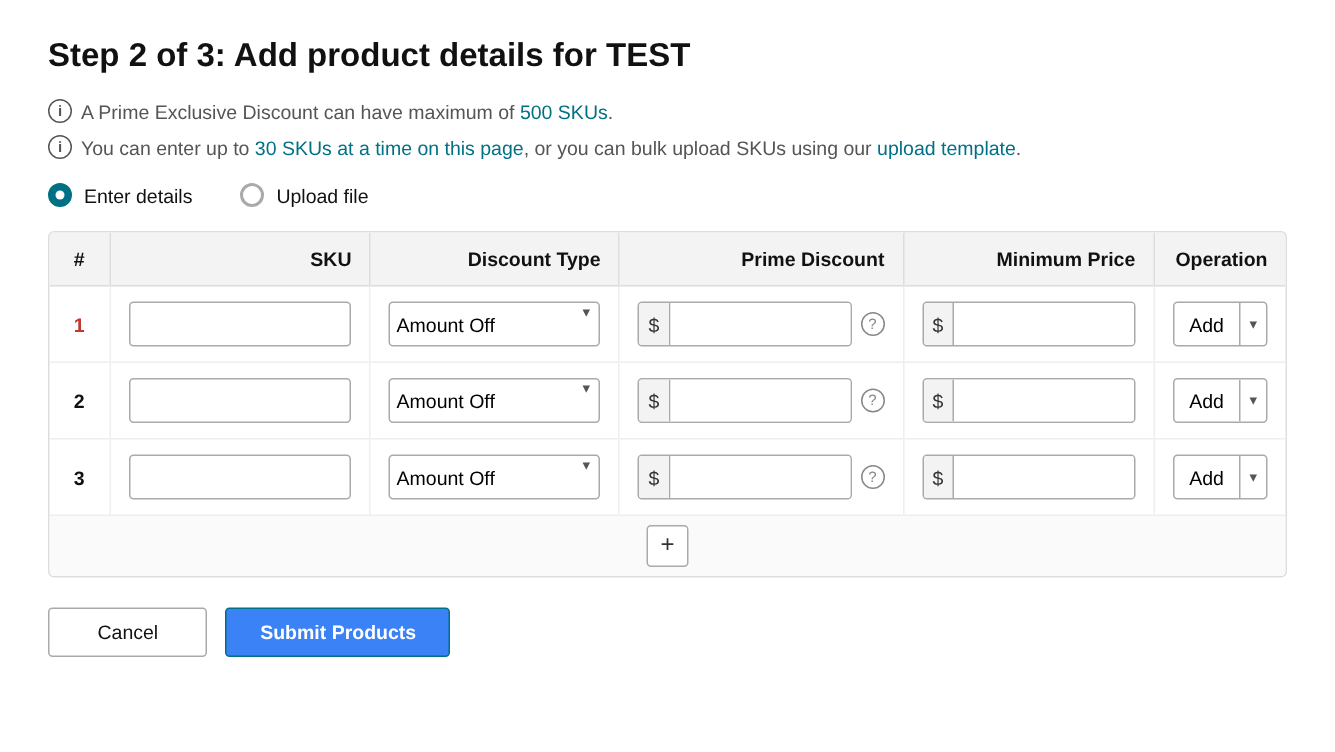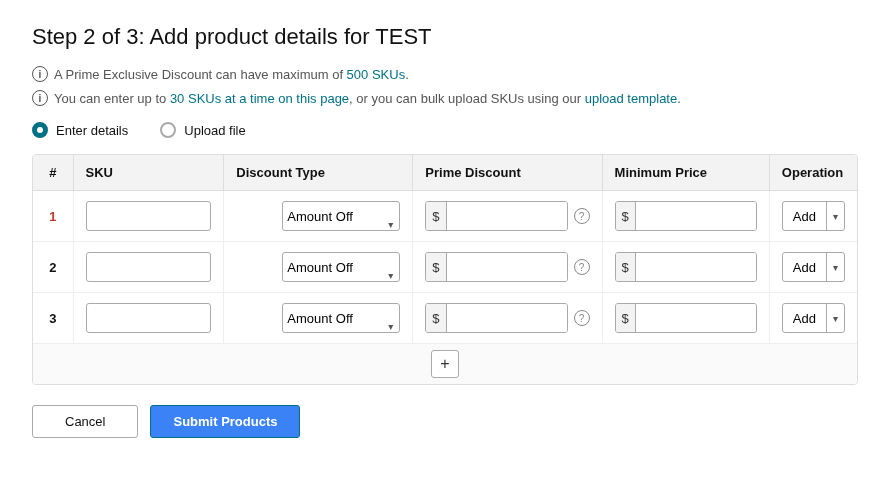--- a/index.html
+++ b/index.html
@@ -14,7 +14,7 @@
     }
     h1 {
       font-size: 22px;
-      font-weight: 400;
+      font-weight: 700;
       margin-bottom: 16px;
       color: #111;
     }

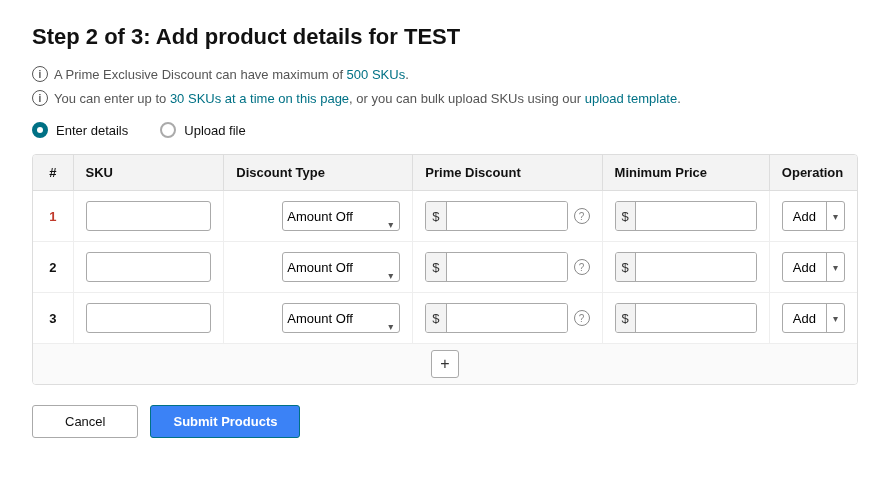--- a/index.html
+++ b/index.html
@@ -91,7 +91,7 @@
     }
     thead th {
       padding: 10px 12px;
-      text-align: left;
+      text-align: right;
       font-weight: 600;
       font-size: 13px;
       color: #111;

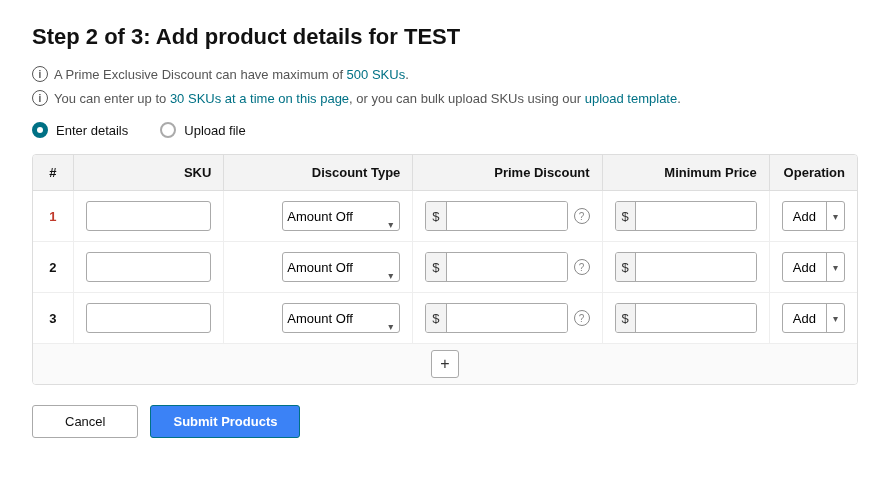--- a/index.html
+++ b/index.html
@@ -120,14 +120,13 @@
     }
     .discount-select-wrap {
       display: flex;
-      align-items: flex-end;
+      align-items: flex-start;
       border: 1px solid #aaa;
       border-radius: 3px;
       height: 30px;
       background: white;
       overflow: hidden;
-      width: 118px;
-      margin-left: 46px;
+      width: 141px;
     }
     .discount-select-wrap select {
       border: none;

